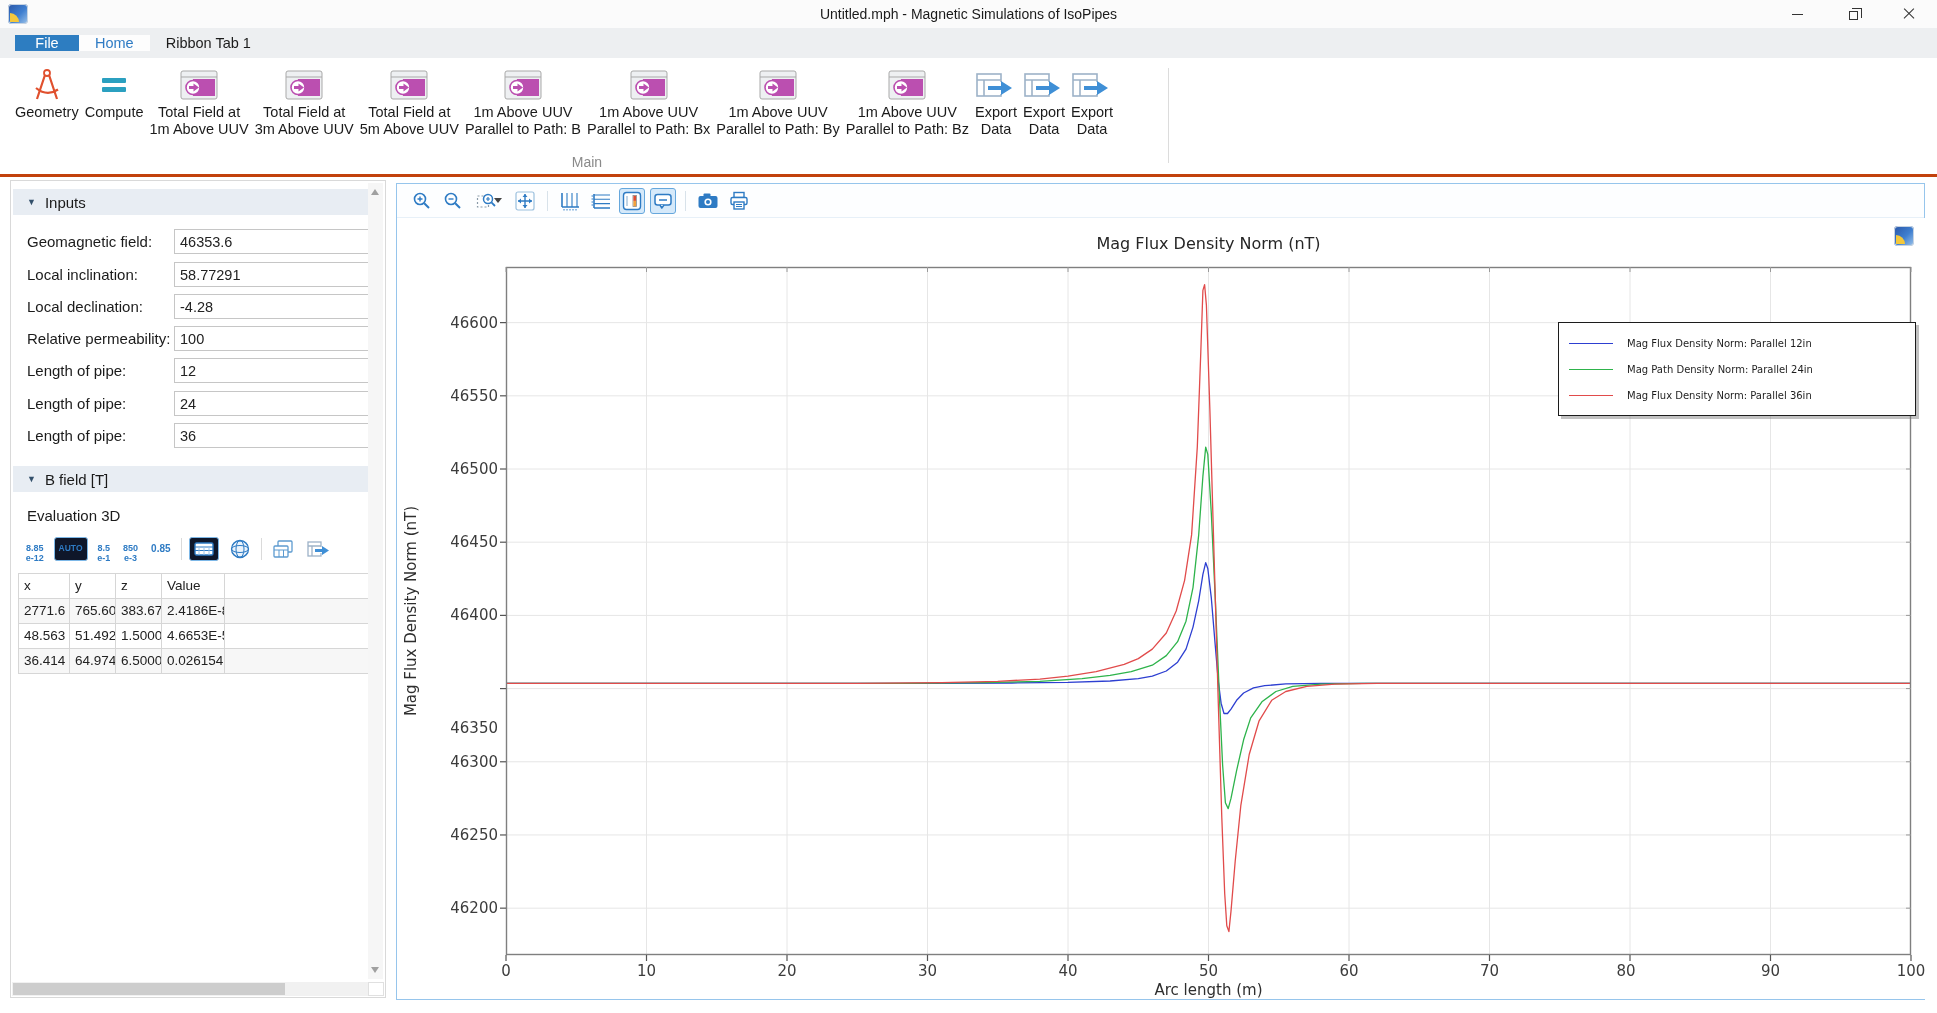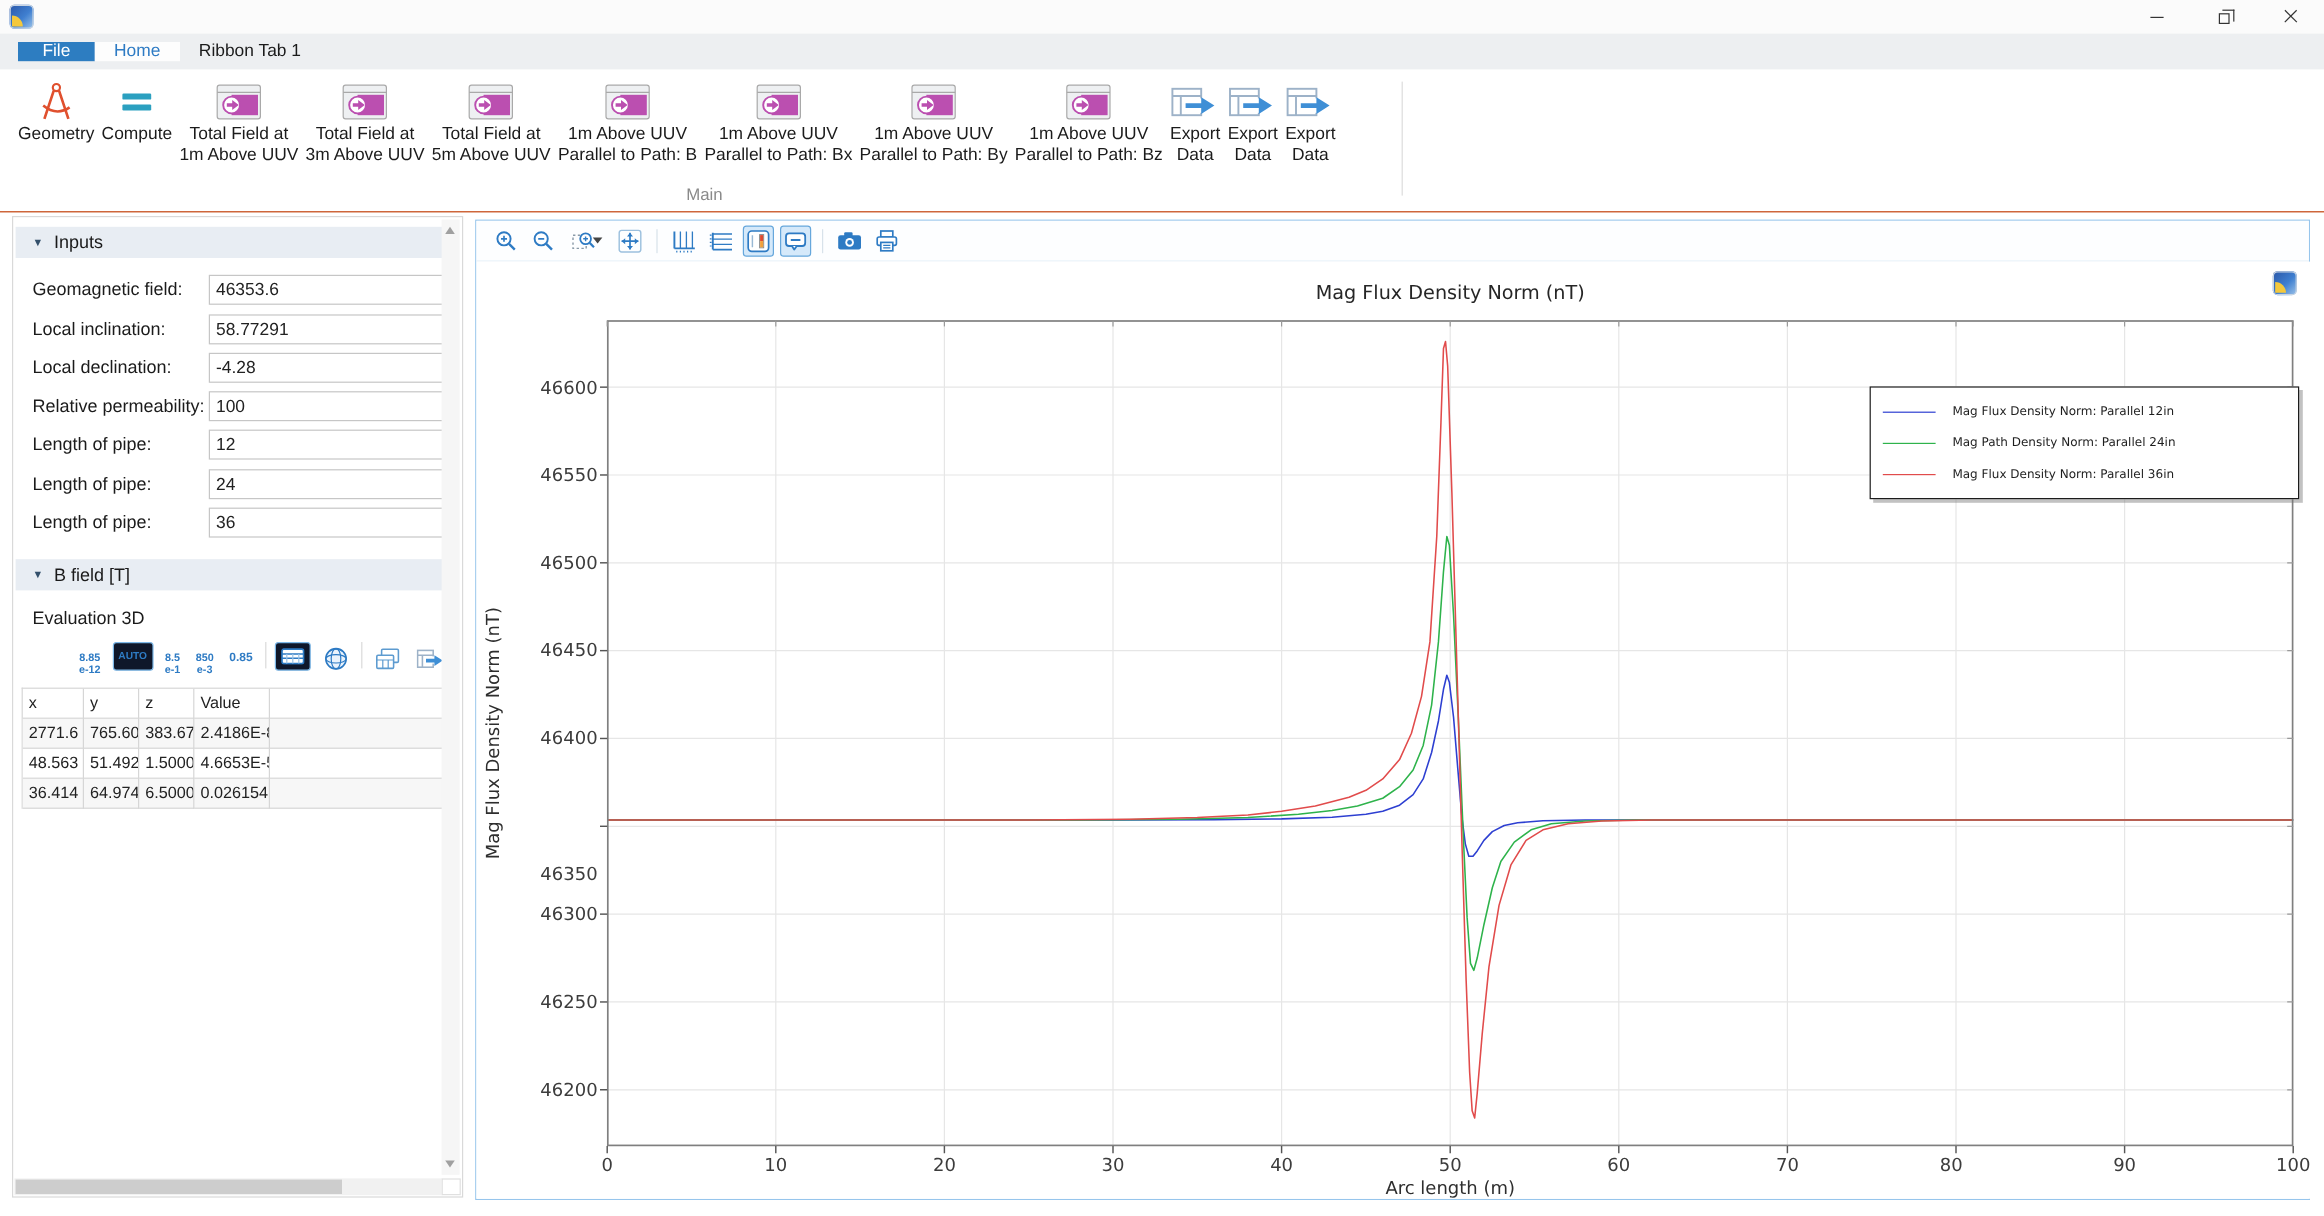--- a/index.html
+++ b/index.html
@@ -90,6 +90,7 @@
 
 <div class="titlebar">
   <div class="app-logo"></div>
+  <div class="titlebar-title">Untitled.mph - Magnetic Simulations of IsoPipes</div>
   <div class="win-controls">
     <div class="win-btn">
         <span class="min-glyph"></span>

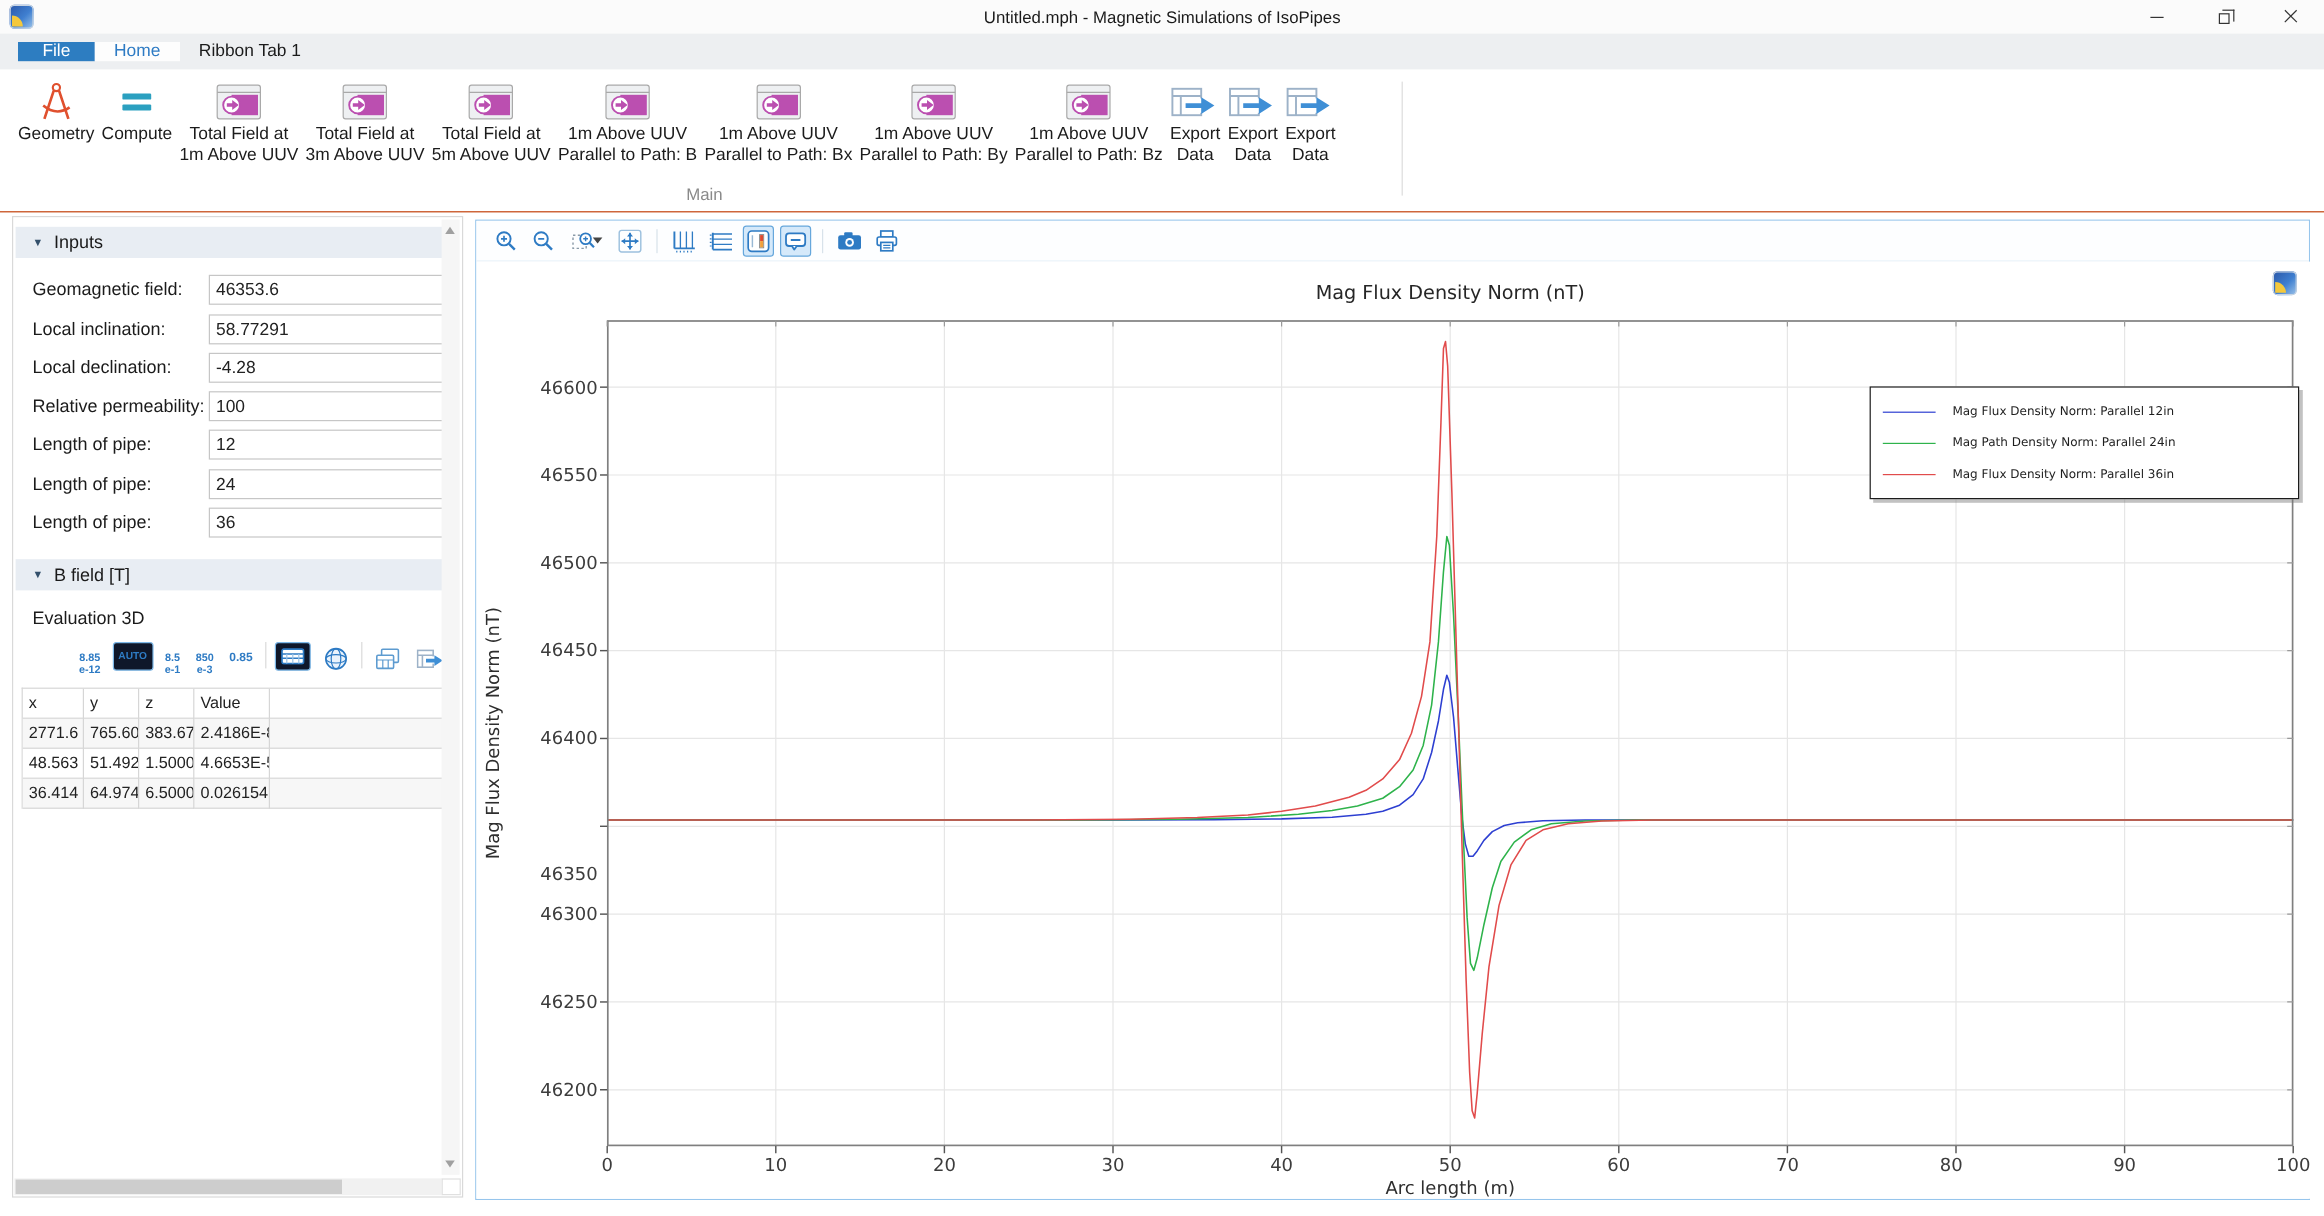--- a/index.html
+++ b/index.html
@@ -29,7 +29,7 @@
   .tab-home { background:#fdfdfd; color:#2e7bc4; min-width:60px; }
   .tab-plain { color:#1b1b1b; }
   
-  .ribbon { position:absolute; left:0; top:58px; width:1937px; height:119px; background:#fff; border-bottom:1px solid #c2410c; }
+  .ribbon { position:absolute; left:0; top:58px; width:1937px; height:119px; background:#fff; border-bottom:3px solid #c2410c; }
   .ribbon-buttons { position:absolute; left:12px; top:4px; display:flex; align-items:flex-start; }
   .rbtn { display:flex; flex-direction:column; align-items:center; padding:4px 3px 2px 3px; border-radius:3px; }
   .rbtn .ricon { height:38px; display:flex; align-items:center; justify-content:center; }

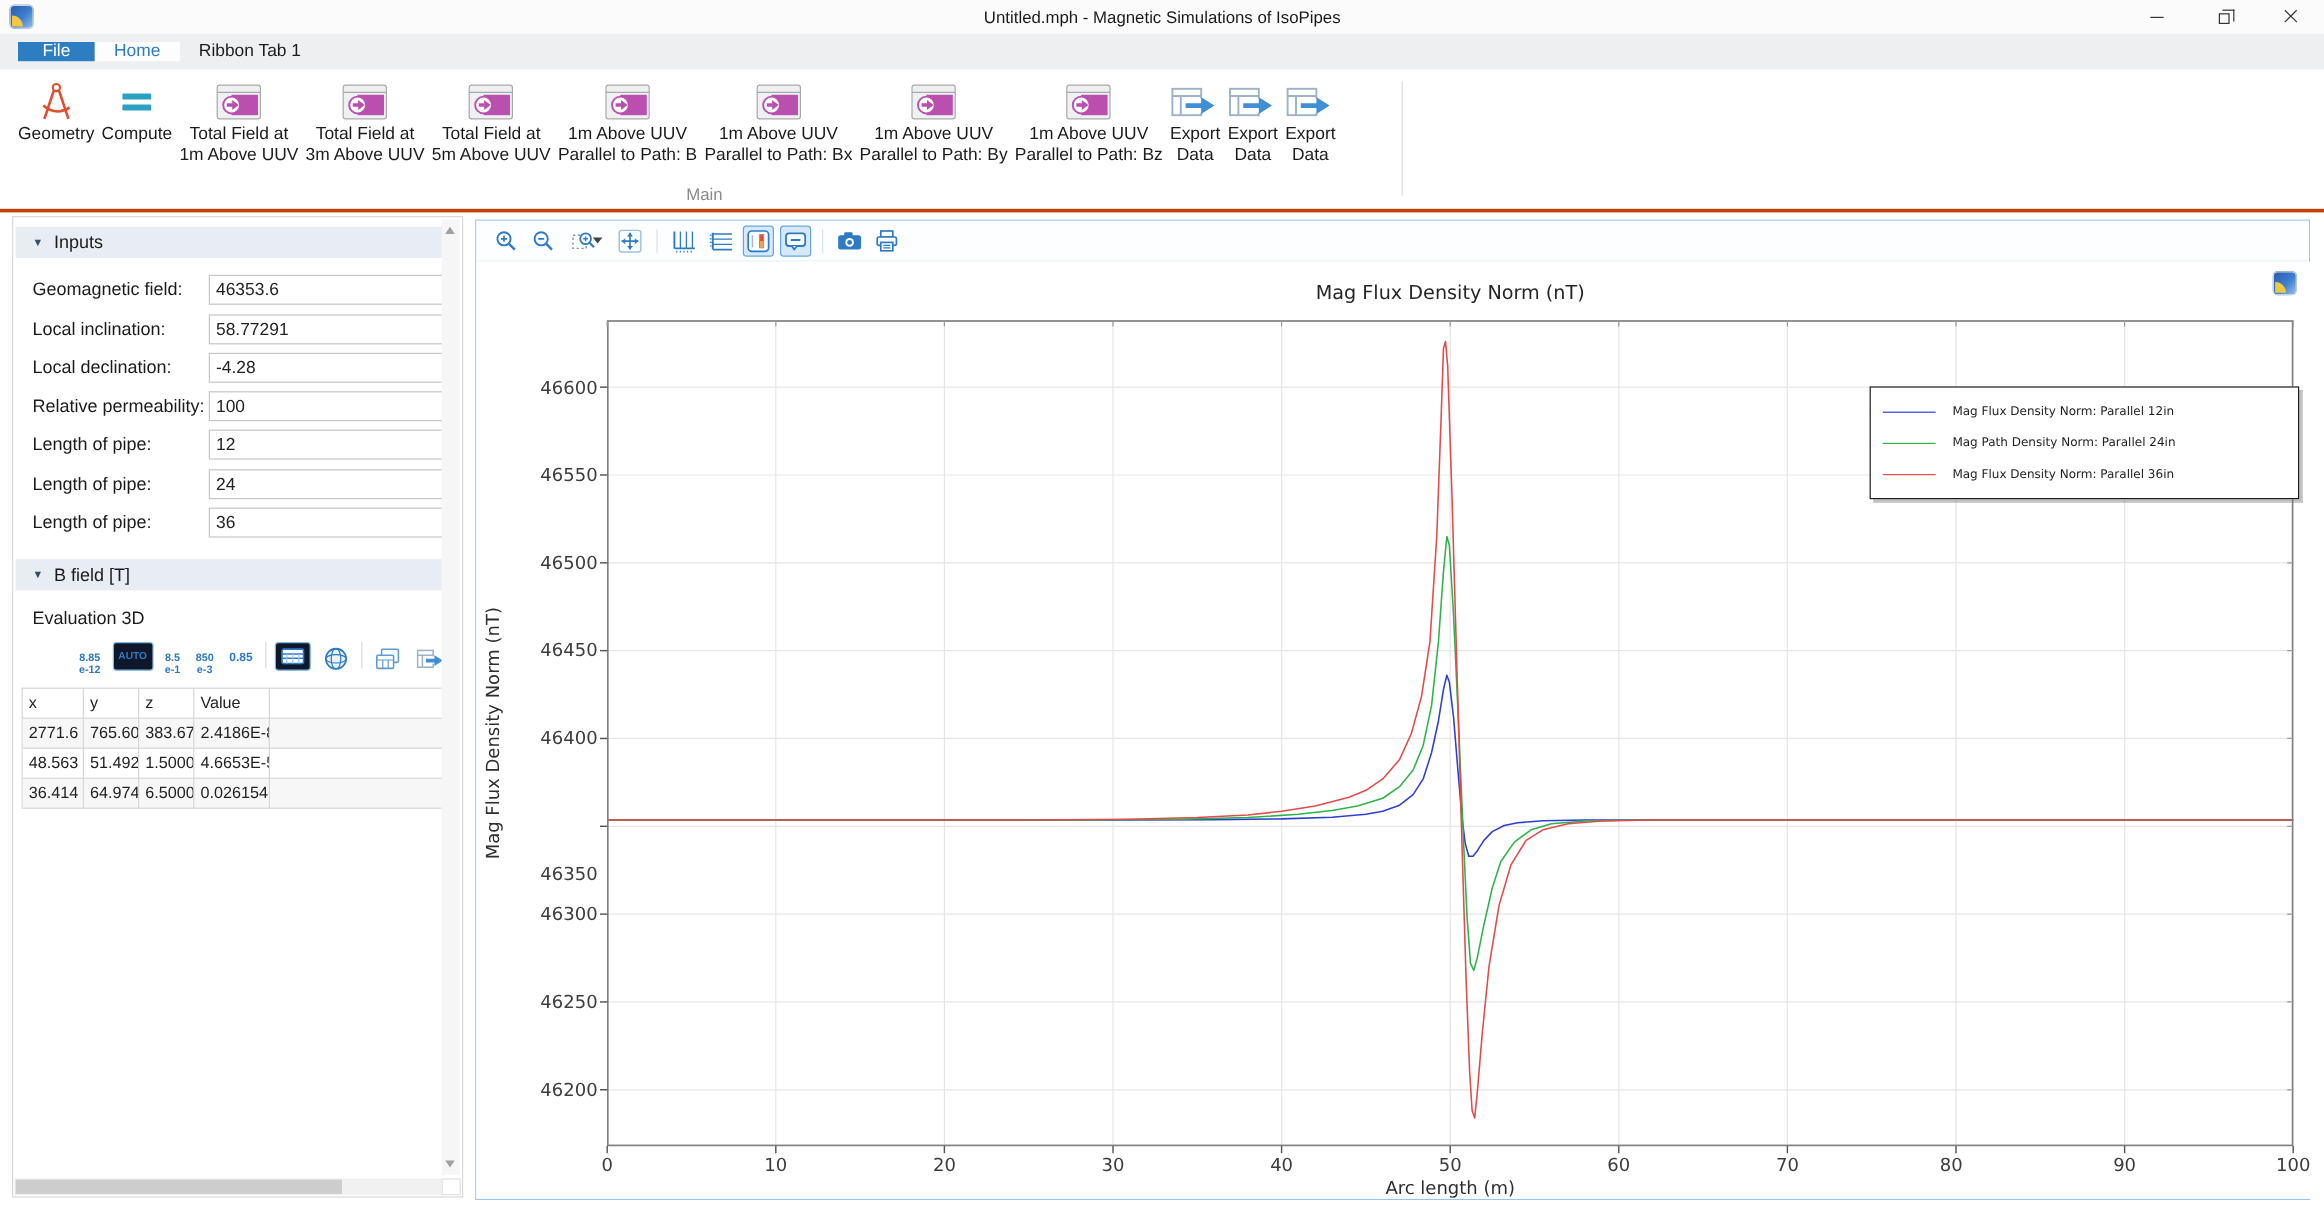--- a/index.html
+++ b/index.html
@@ -44,7 +44,7 @@
   .field-label { position:absolute; left:16px; top:4px; font-size:15px; color:#1b1b1b; white-space:nowrap; }
   .field-input { position:absolute; left:163px; top:0; width:196px; height:25px; border:1px solid #c6c6c6; font-family:"Liberation Sans",sans-serif; font-size:14.5px; color:#222; padding:0 5px; background:#fff; }
   .eval-label { position:absolute; left:16px; font-size:15px; color:#1b1b1b; }
-  .unit-toolbar { position:absolute; left:12px; display:flex; gap:7px; height:28px;margin-left:40px; }
+  .unit-toolbar { position:absolute; left:12px; display:flex; align-items:center; gap:7px; height:28px; }
   .unit-text { font-size:9px; line-height:9.5px; font-weight:bold; color:#2e7bc4; text-align:center; white-space:pre-line; }
   .tb-btn { display:flex; align-items:center; justify-content:center; border-radius:3px; padding:2px 3px; }
   .tb-active { background:#0f172a; border:1px solid #7db8e8; }

